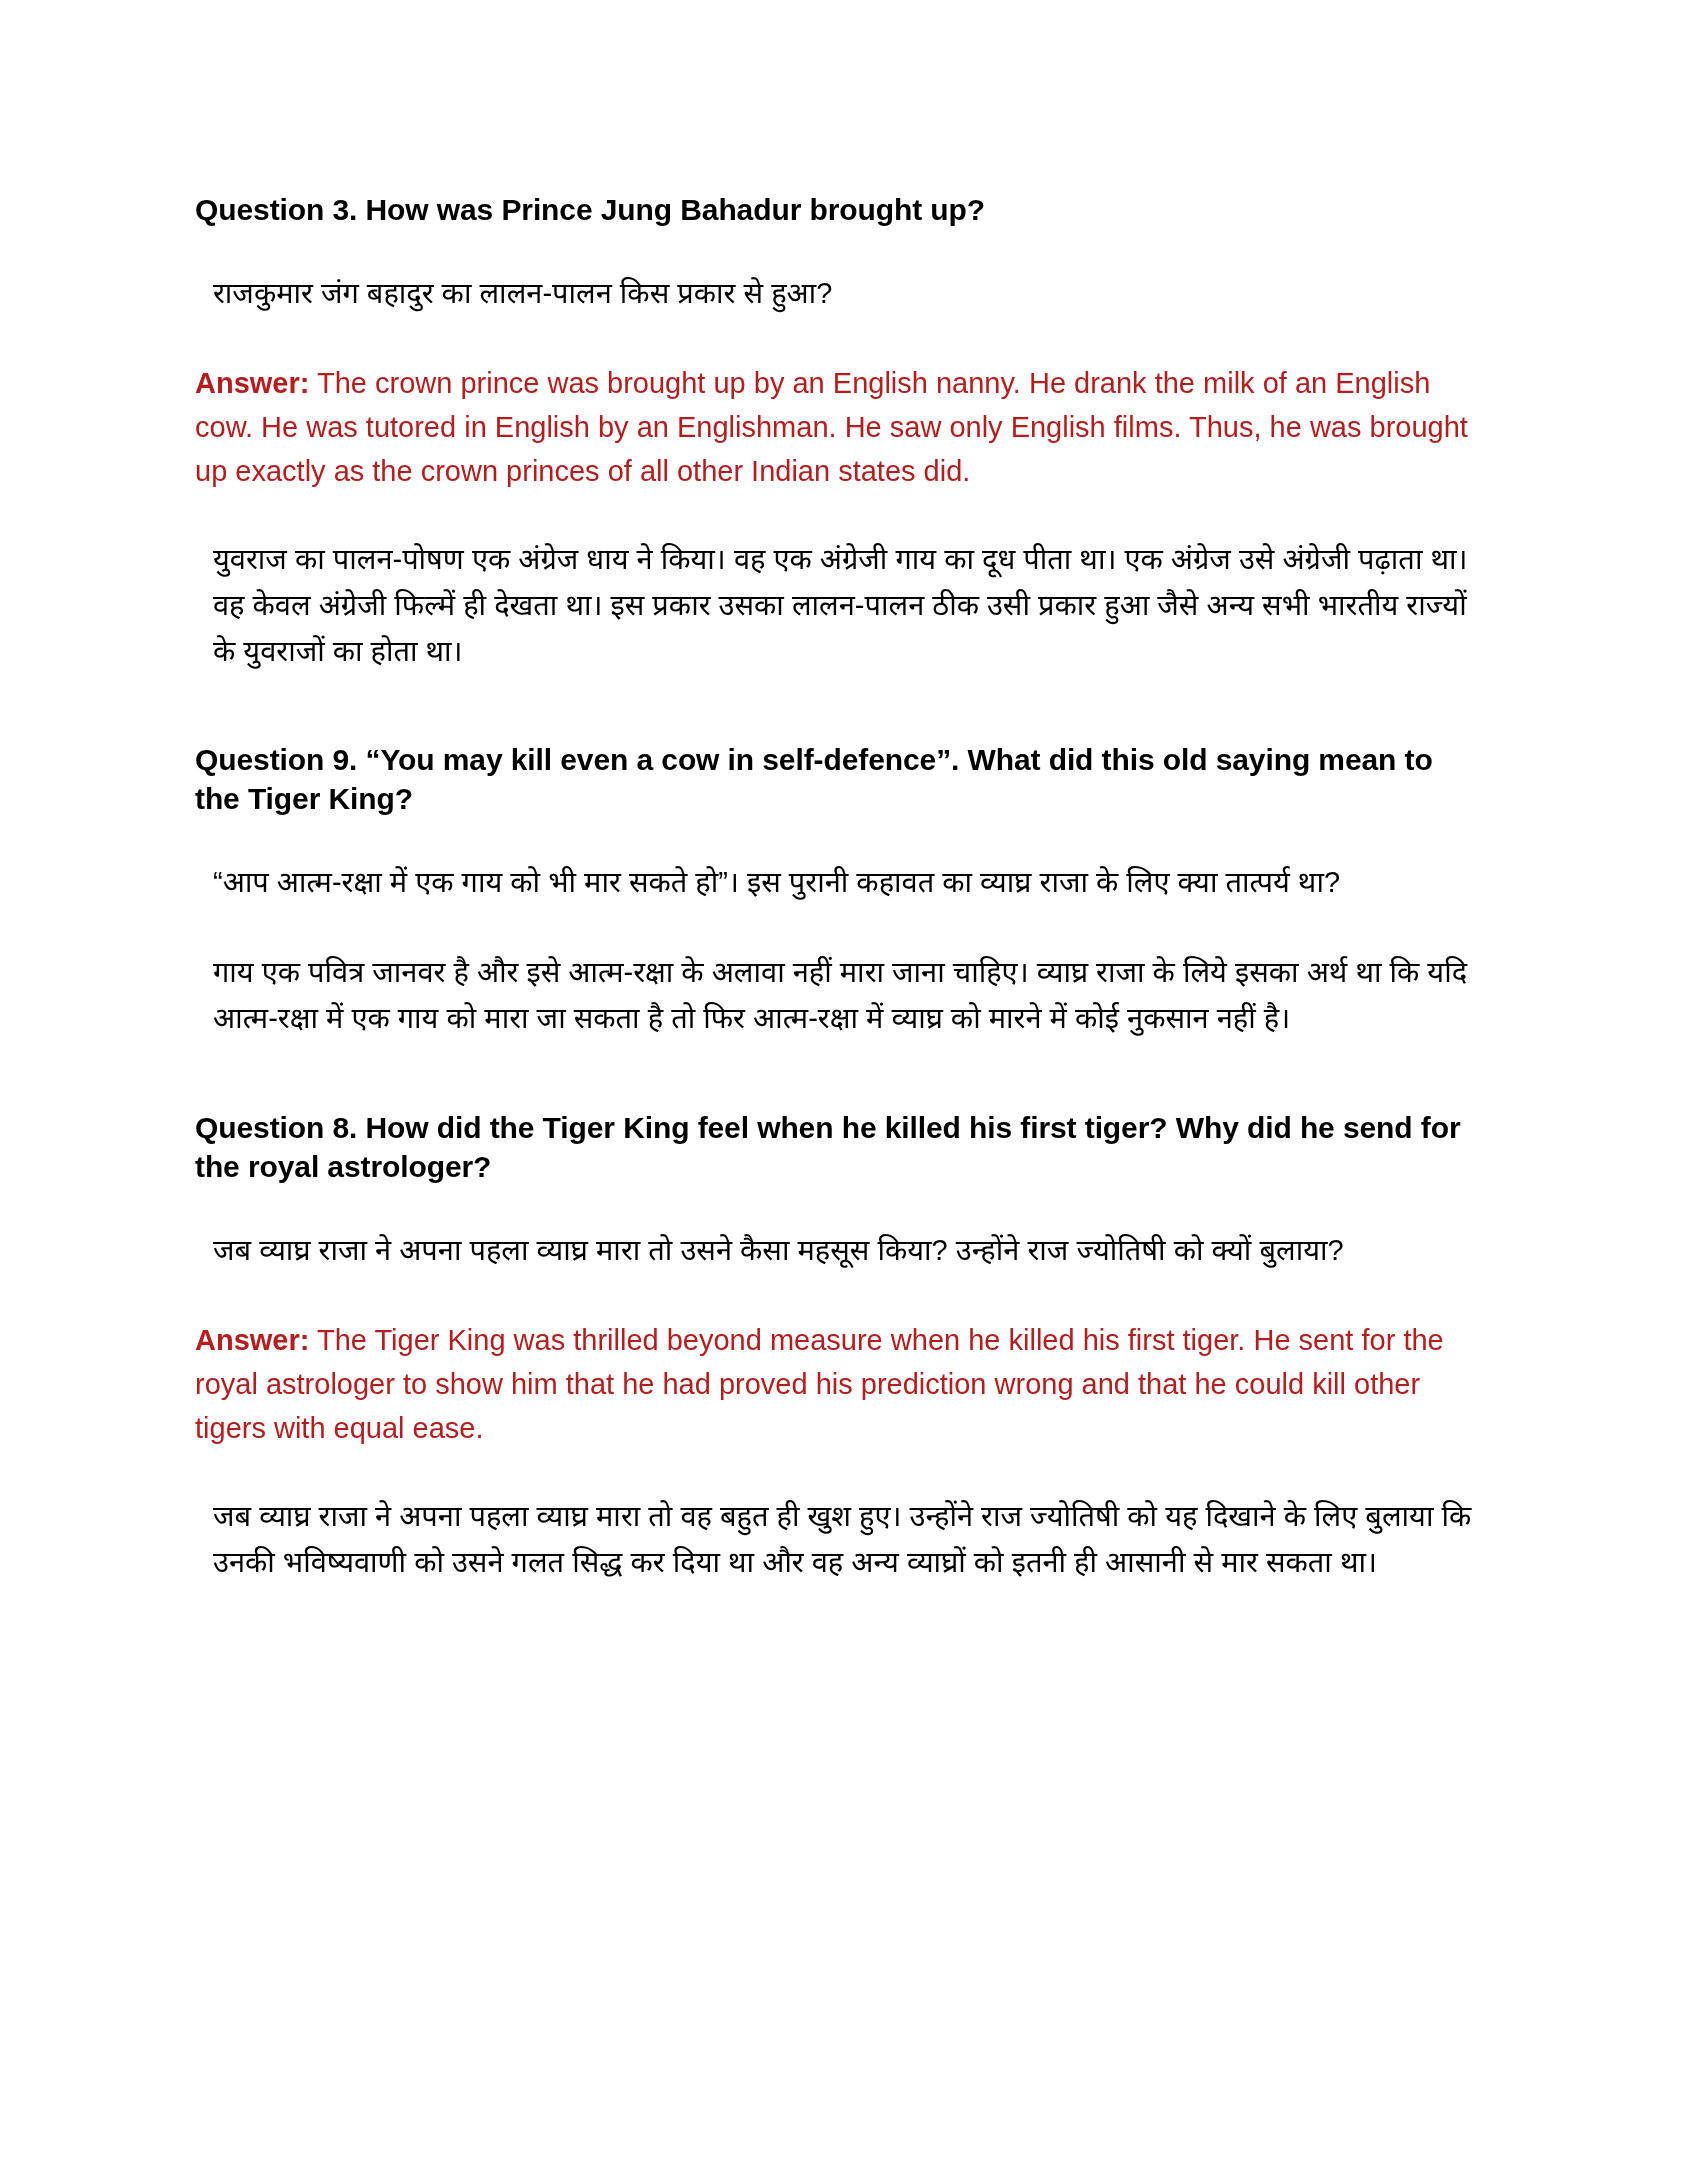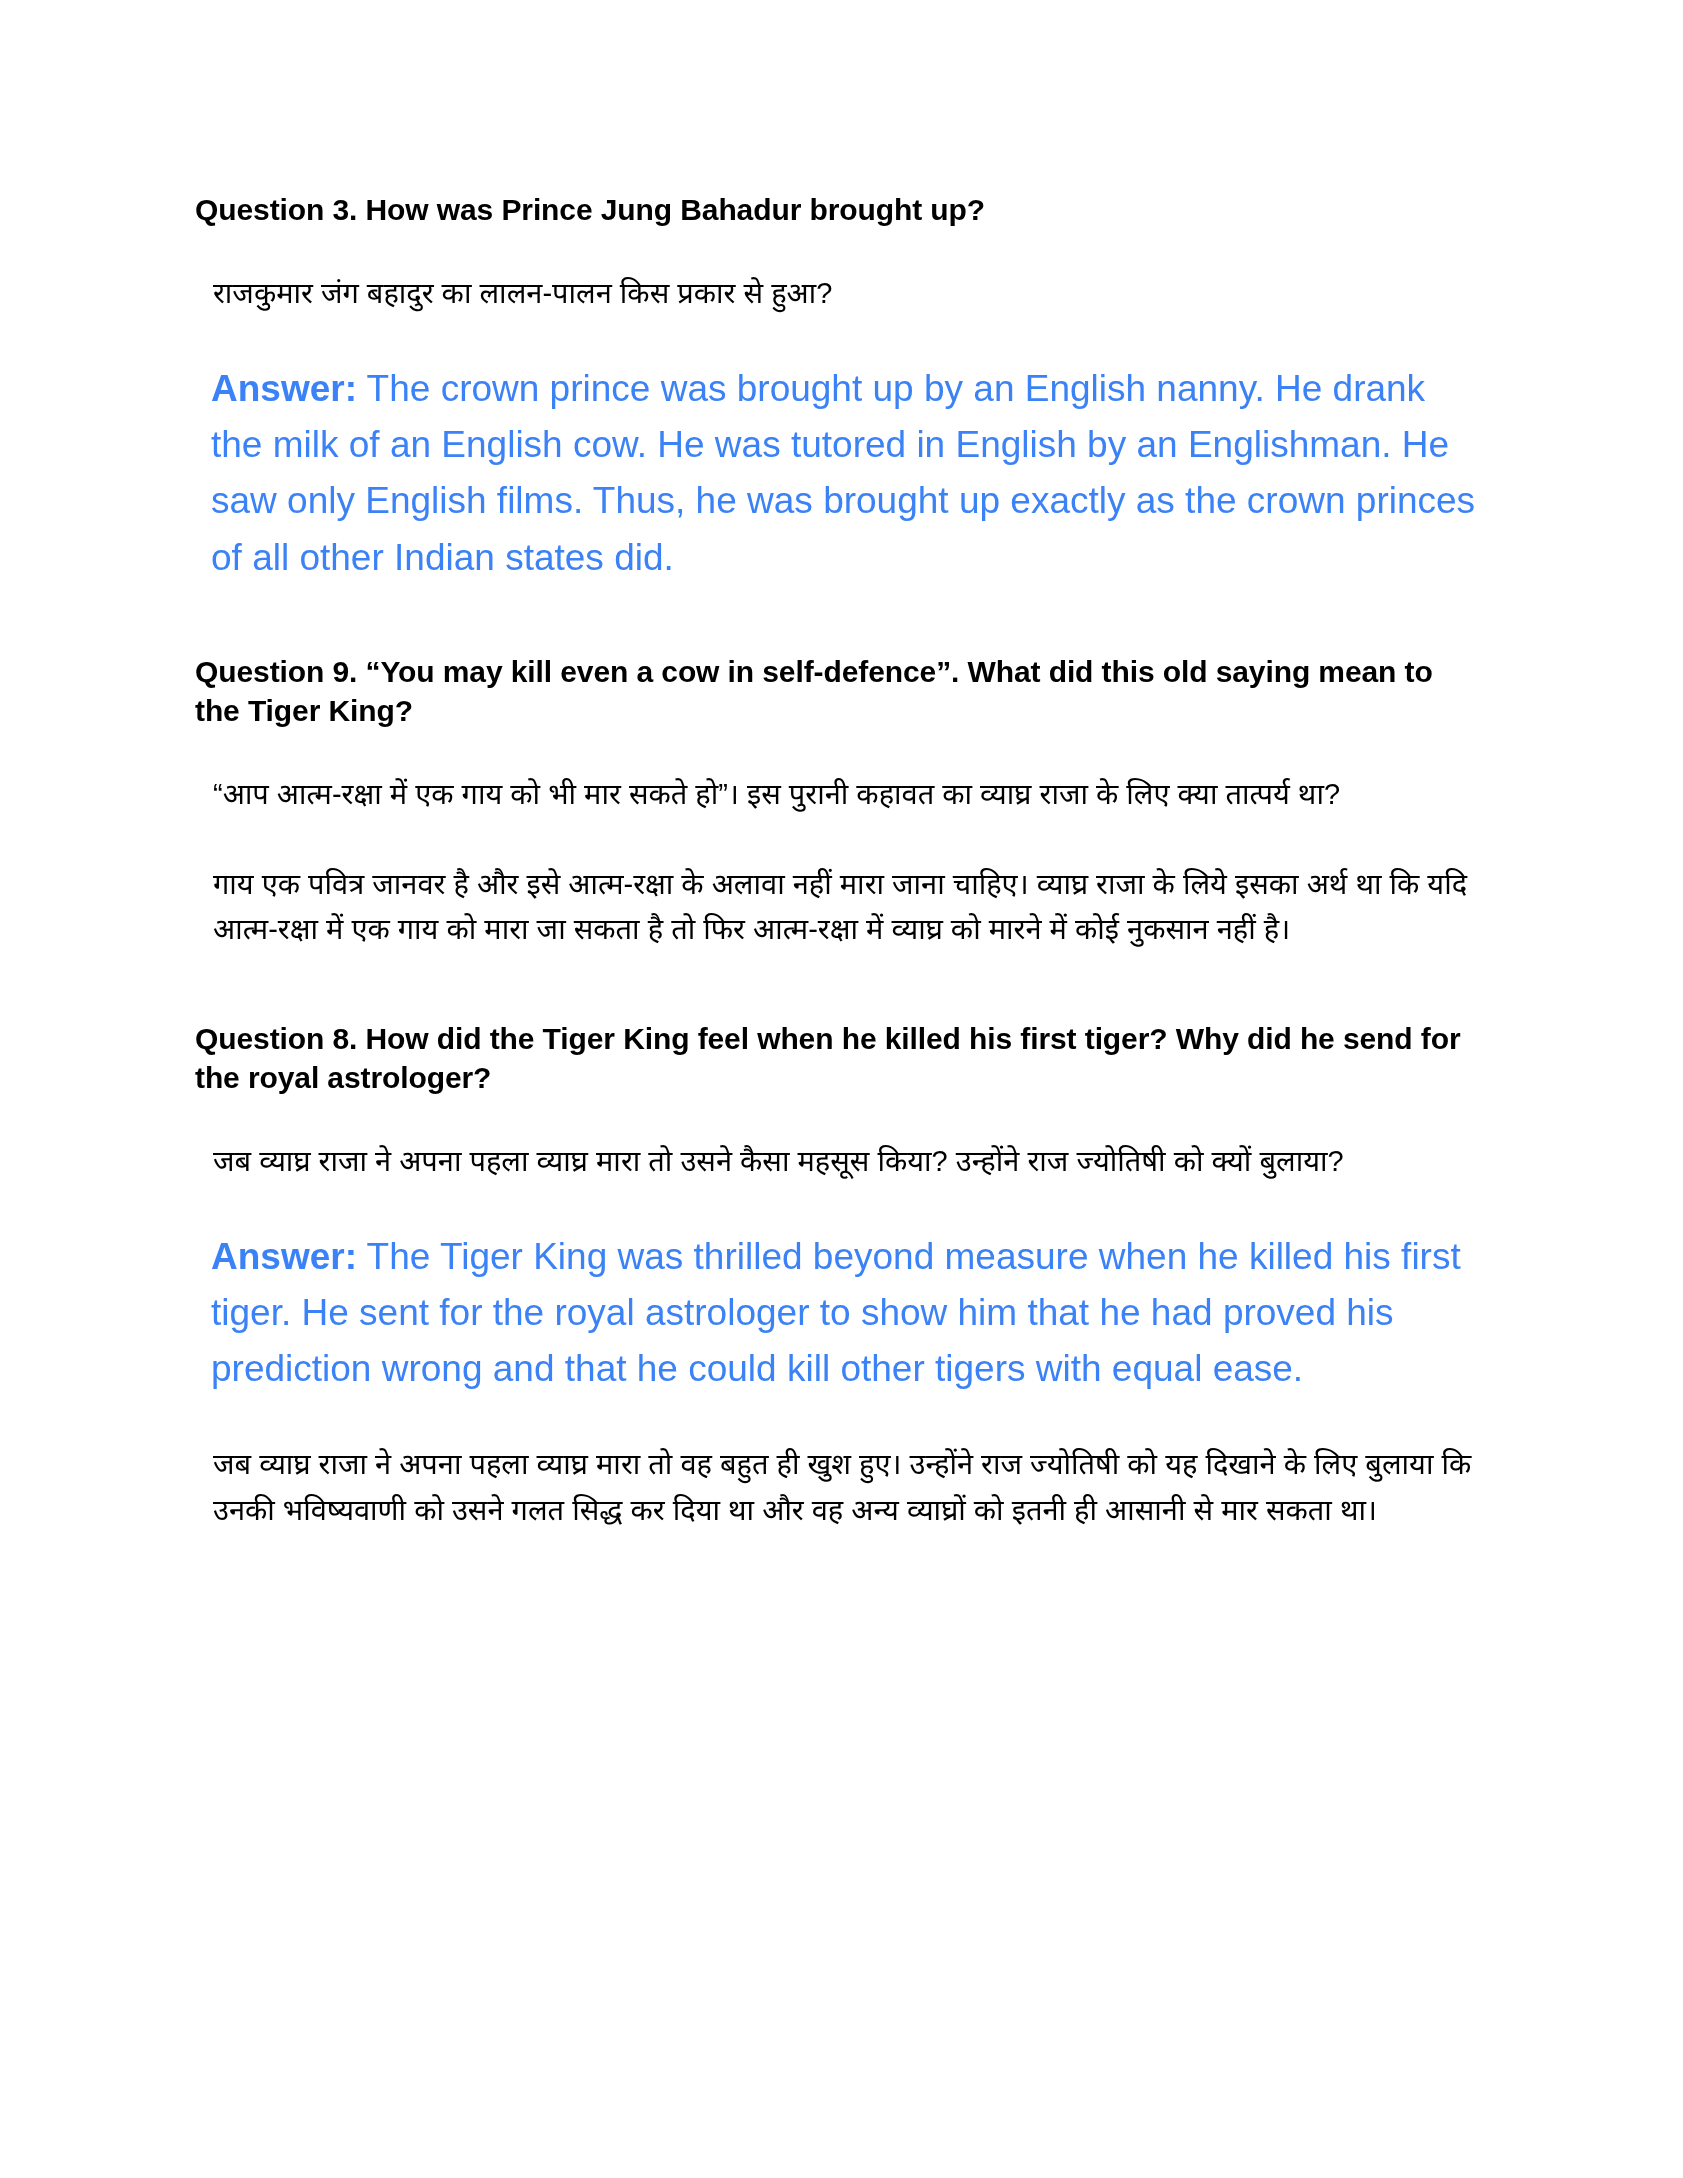--- a/index.html
+++ b/index.html
@@ -49,10 +49,10 @@
   .answer {
     font-family: "Liberation Sans", "DejaVu Sans", sans-serif;
     font-weight: normal;
-    font-size: 37px;
+    font-size: 29px;
     line-height: 1.52;
-    color: #3b82f6;
-    margin: 0 0 44px 16px;
+    color: #b91c1c;
+    margin: 0 0 44px 0;
   }
 
   .answer .lbl {

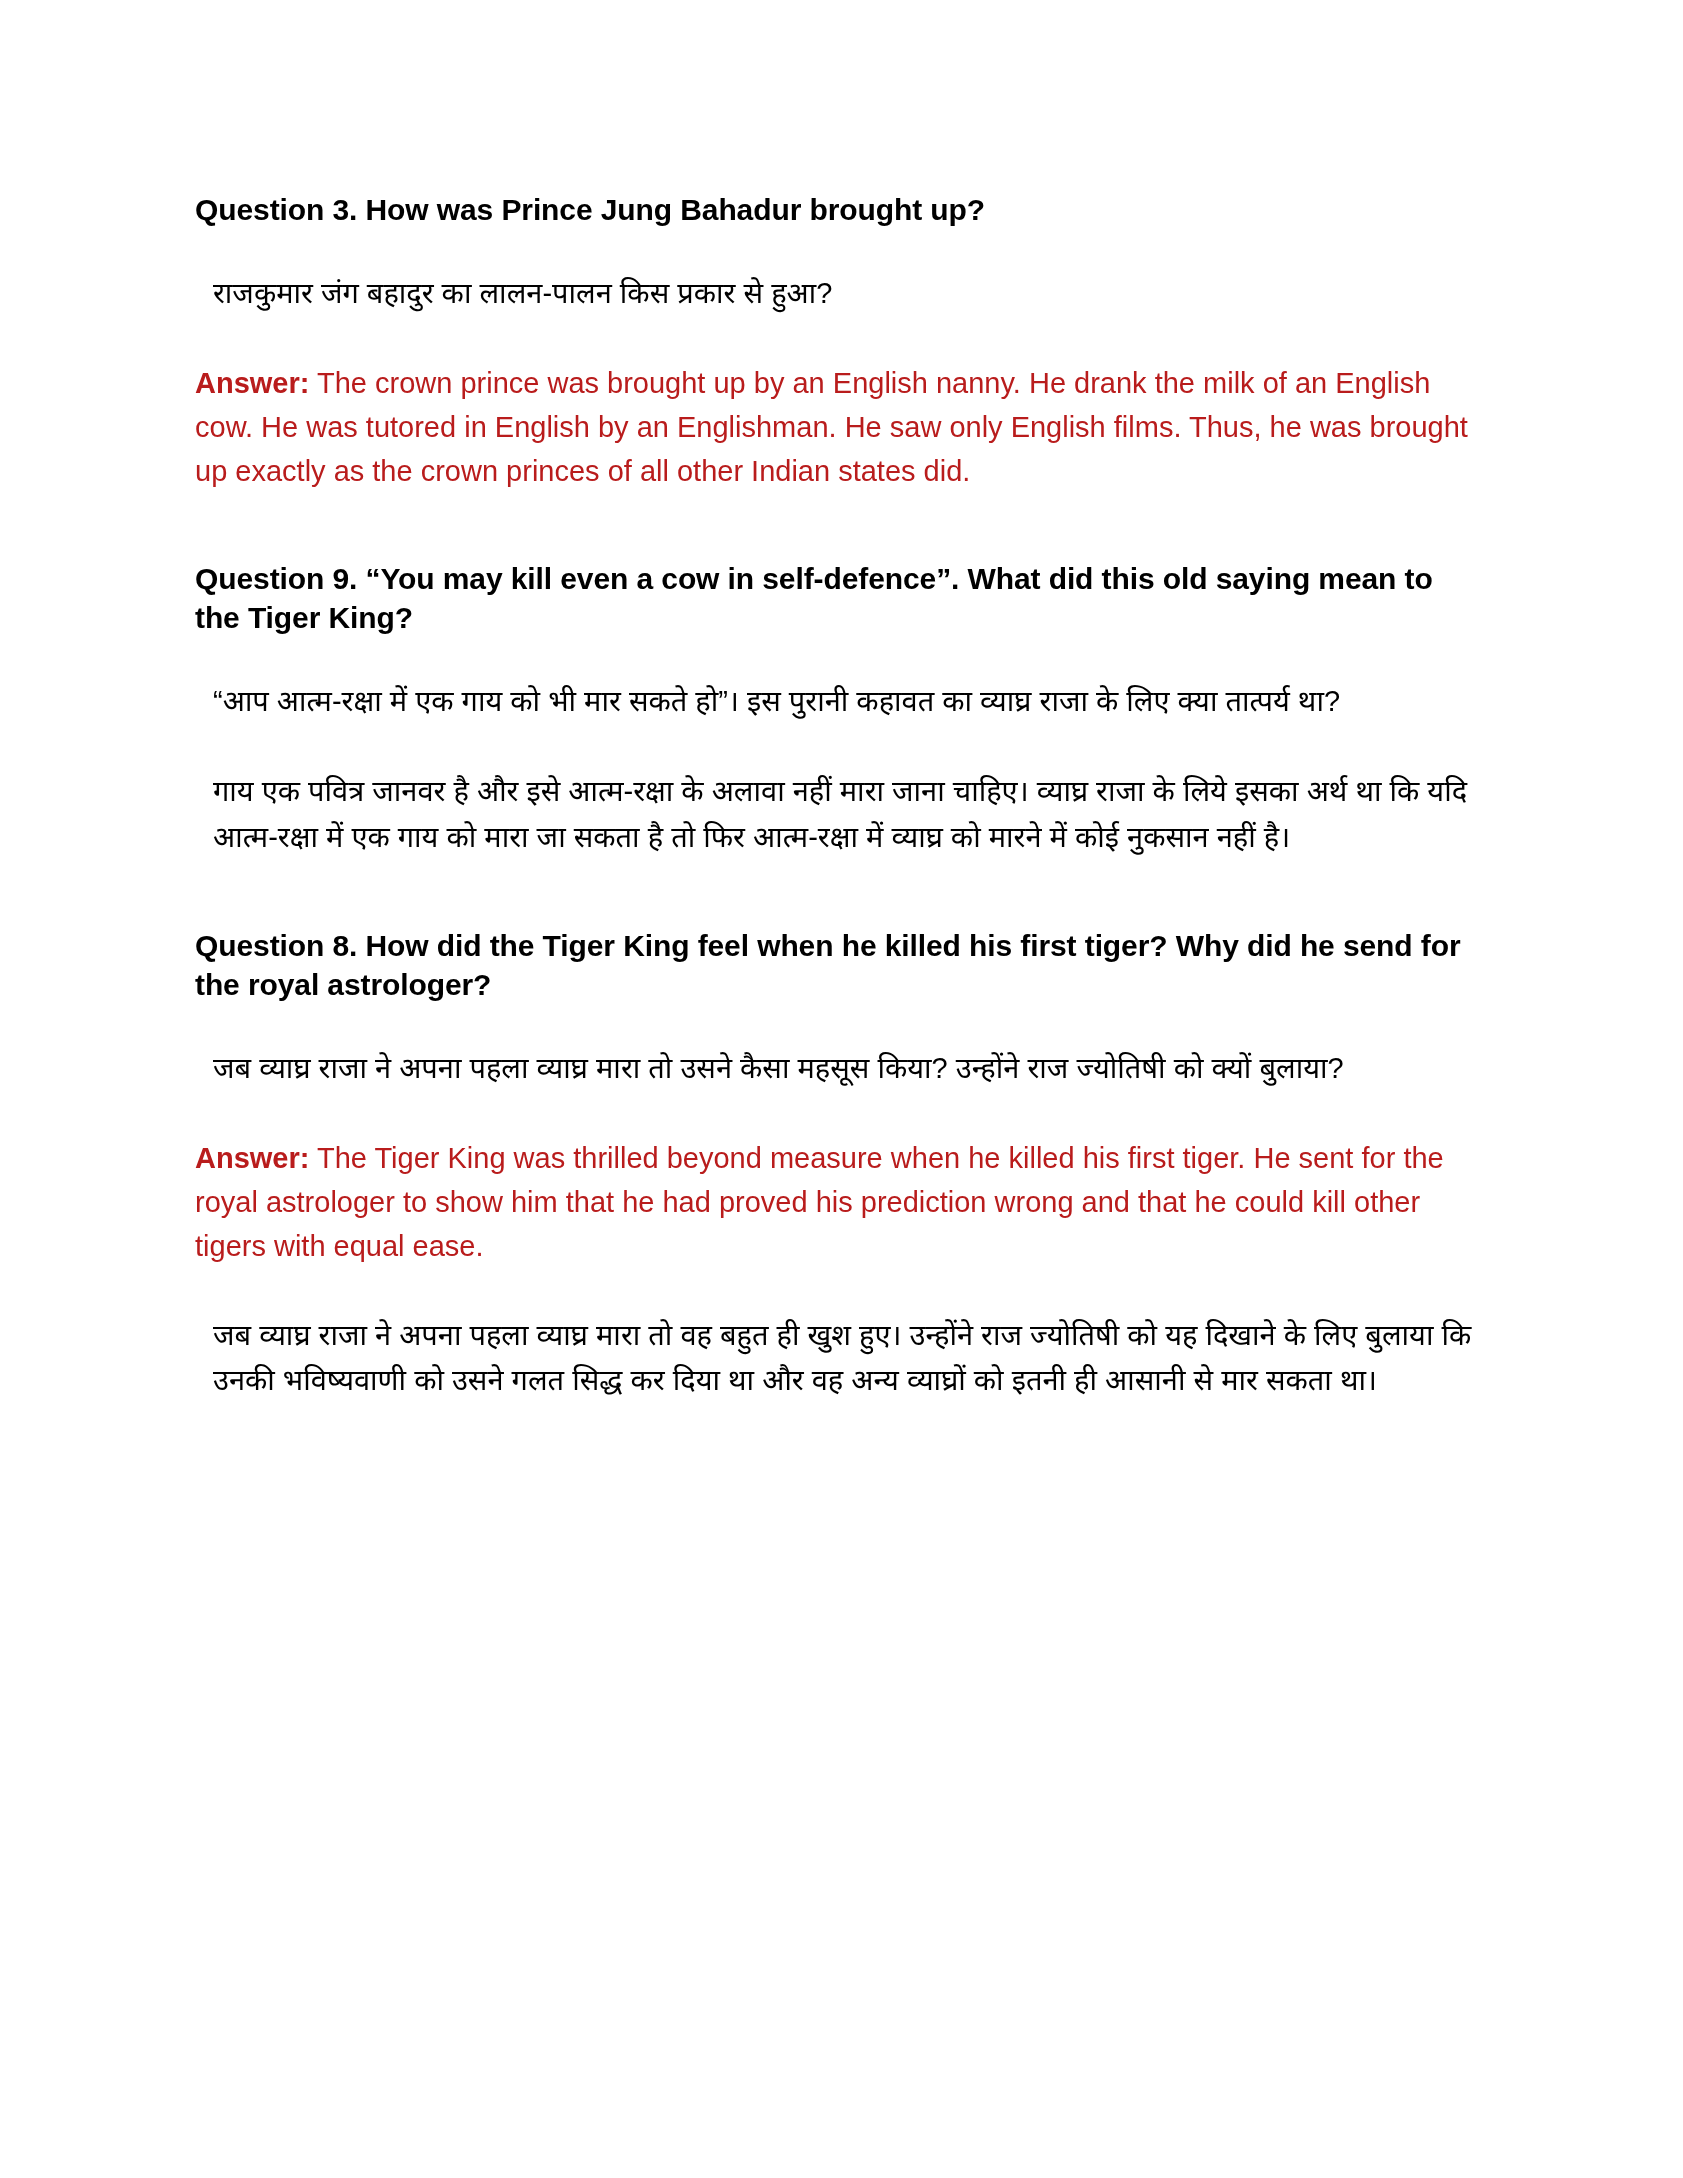--- a/index.html
+++ b/index.html
@@ -91,6 +91,7 @@
         <span class="lbl">Answer:</span><span> The crown prince was brought up by an English nanny. He drank the milk of an English cow. He was tutored in English by an Englishman. He saw only English films. Thus, he was brought up exactly as the crown princes of all other Indian states did.</span>
       </p>
 
+      <p class="hindi">युवराज का पालन-पोषण एक अंग्रेज धाय ने किया। वह एक अंग्रेजी गाय का दूध पीता था। एक अंग्रेज उसे अंग्रेजी पढ़ाता था। वह केवल अंग्रेजी फिल्में ही देखता था। इस प्रकार उसका लालन-पालन ठीक उसी प्रकार हुआ जैसे अन्य सभी भारतीय राज्यों के युवराजों का होता था।</p>
     </section>
 
     <div class="spacer-after-block"></div>

